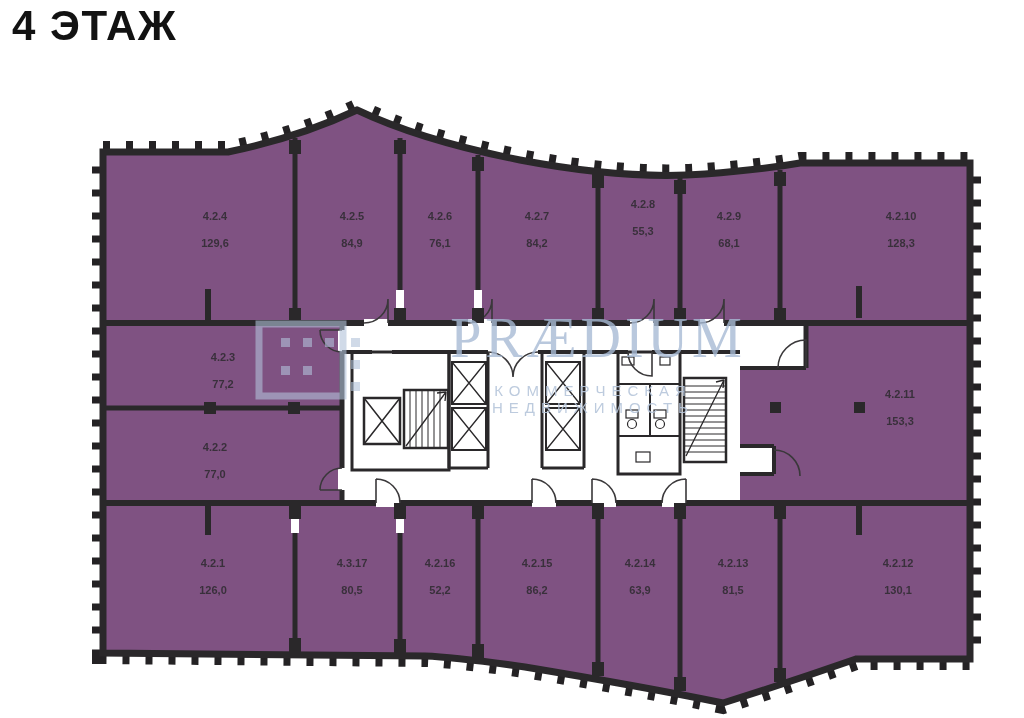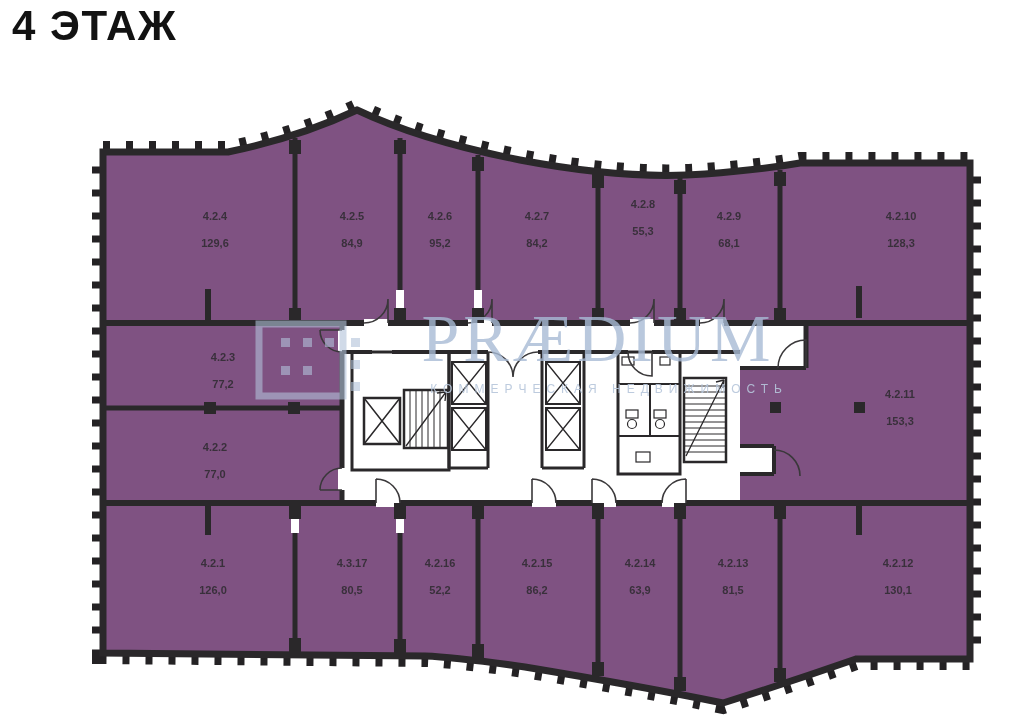--- a/index.html
+++ b/index.html
@@ -187,7 +187,7 @@
     </div>
   <div class="room-label" style="left:440px;top:197px">
     <span>4.2.6</span>
-      <span>95,2</span>
+      <span>76,1</span>
     </div>
   <div class="room-label" style="left:537px;top:197px">
     <span>4.2.7</span>

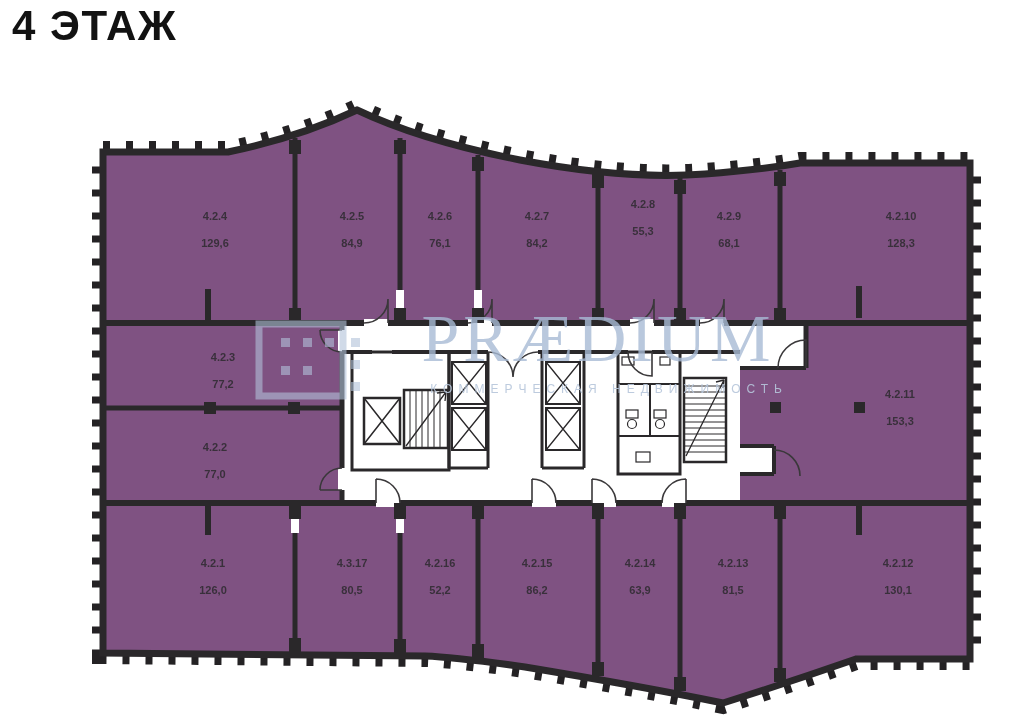--- a/index.html
+++ b/index.html
@@ -13,7 +13,7 @@
   .room-label span{display:block;margin-top:11px;}
   .watermark{position:absolute;left:0;top:0;width:1024px;height:718px;pointer-events:none;}
   .wm-brand{position:absolute;left:393px;top:302px;width:410px;text-align:center;
-    font-family:"Liberation Serif",serif;font-size:68px;line-height:72px;font-weight:400;
+    font-family:"Liberation Serif",serif;font-size:56px;line-height:72px;font-weight:400;
     color:rgba(168,186,212,0.8);letter-spacing:4px;}
   .wm-sub{position:absolute;left:398px;top:382px;width:390px;text-align:right;
     font-size:12px;letter-spacing:6px;color:rgba(182,197,218,0.9);font-weight:500;}

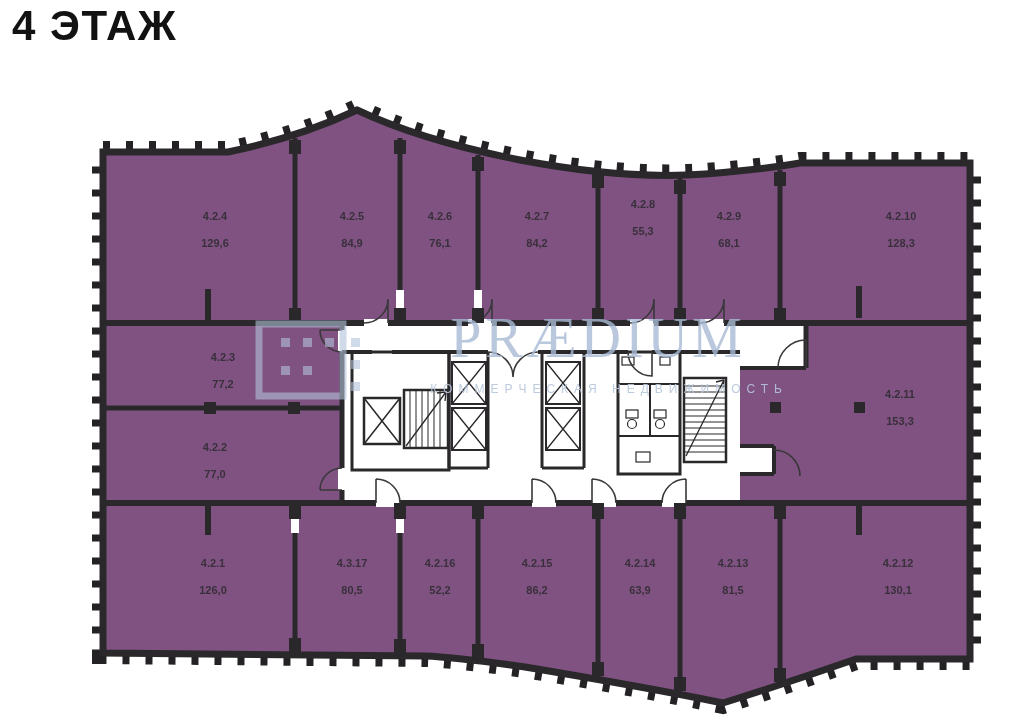--- a/index.html
+++ b/index.html
@@ -15,8 +15,8 @@
   .wm-brand{position:absolute;left:393px;top:302px;width:410px;text-align:center;
     font-family:"Liberation Serif",serif;font-size:56px;line-height:72px;font-weight:400;
     color:rgba(168,186,212,0.8);letter-spacing:4px;}
-  .wm-sub{position:absolute;left:398px;top:382px;width:390px;text-align:right;
-    font-size:12px;letter-spacing:6px;color:rgba(182,197,218,0.9);font-weight:500;}
+  .wm-sub{position:absolute;left:398px;top:382px;width:390px;text-align:center;
+    font-size:15px;letter-spacing:6px;color:rgba(182,197,218,0.9);font-weight:500;}
   .wm-logo{position:absolute;left:253px;top:318px;}
 </style>
 </head>

